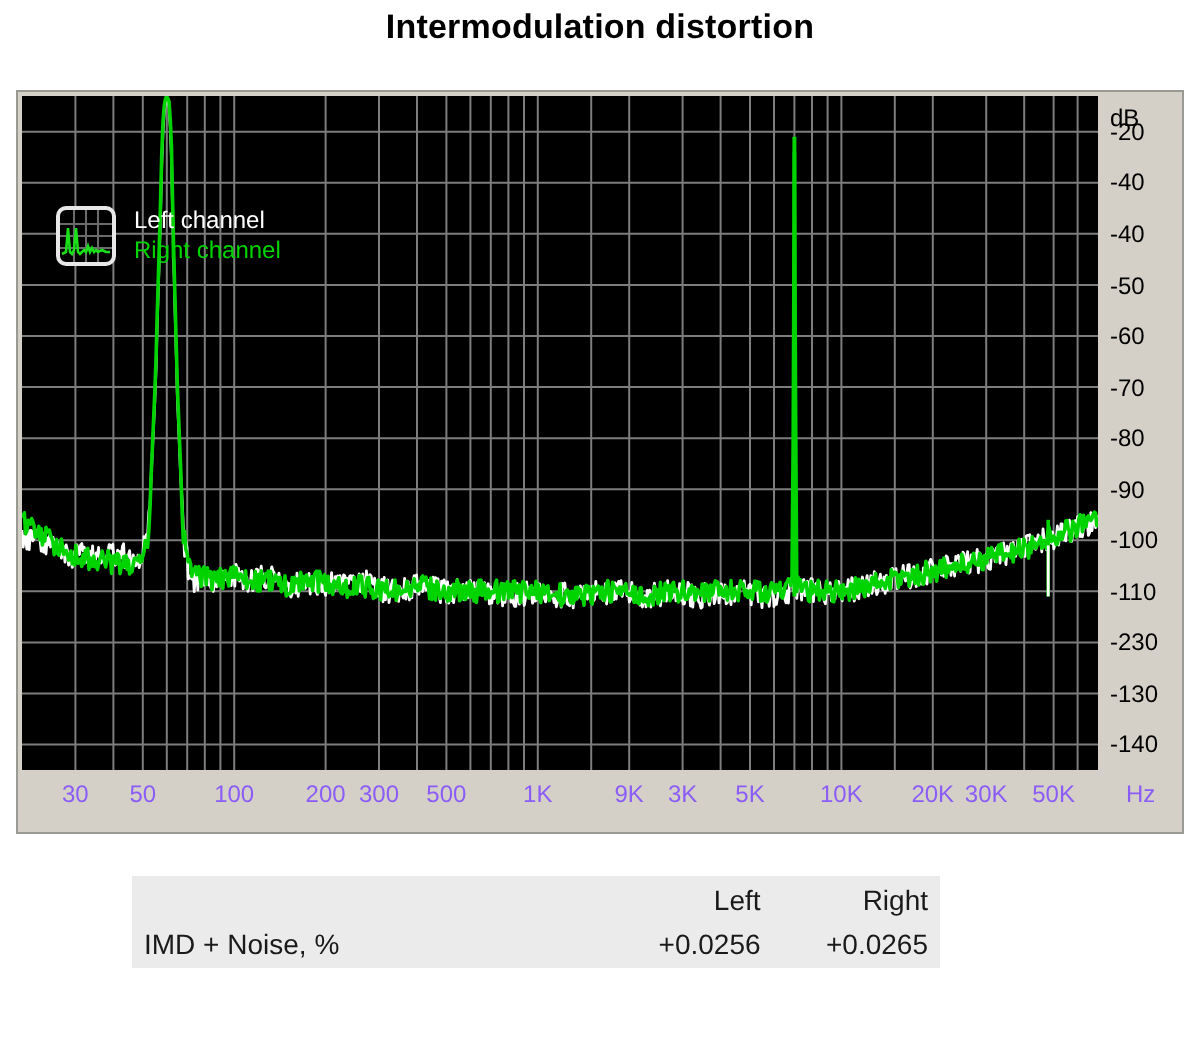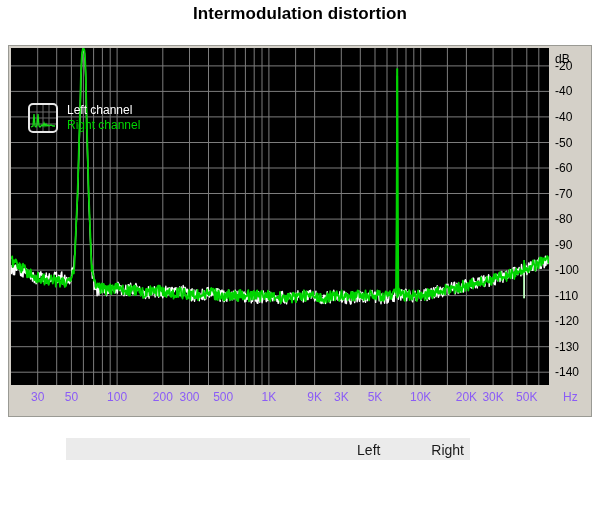--- a/index.html
+++ b/index.html
@@ -185,7 +185,7 @@
     <div class="ytick" style="top: 190.6px;">-90</div>
     <div class="ytick" style="top: 216.1px;">-100</div>
     <div class="ytick" style="top: 241.6px;">-110</div>
-    <div class="ytick" style="top: 267.2px;">-120</div>
+    <div class="ytick" style="top: 267.2px;">-230</div>
     <div class="ytick" style="top: 292.7px;">-130</div>
     <div class="ytick" style="top: 318.2px;">-140</div>
   </div>

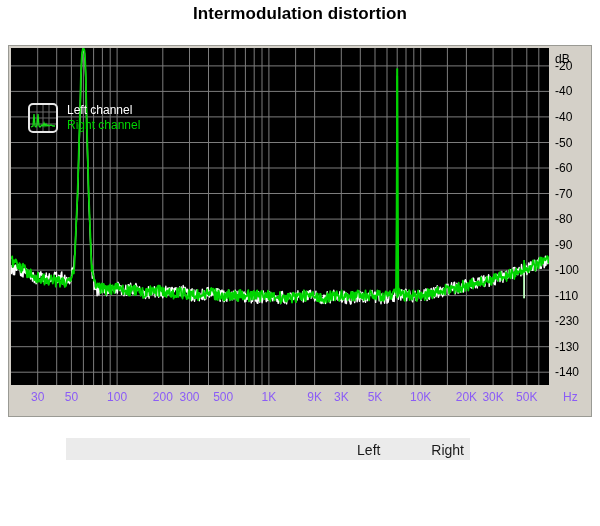--- a/index.html
+++ b/index.html
@@ -217,6 +217,11 @@
     </tr>
   </thead>
   <tbody id="results-body">
+      <tr>
+        <td class="rowlabel">IMD + Noise, %</td>
+        <td class="numcell">+0.0256</td>
+        <td class="numcell">+0.0265</td>
+      </tr>
     </tbody>
 </table>
 

